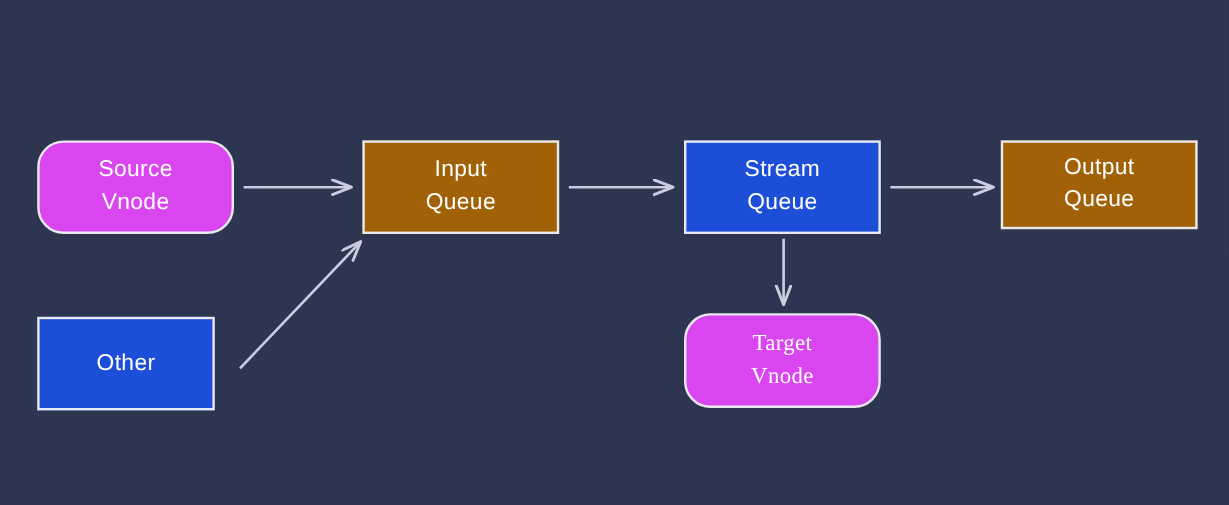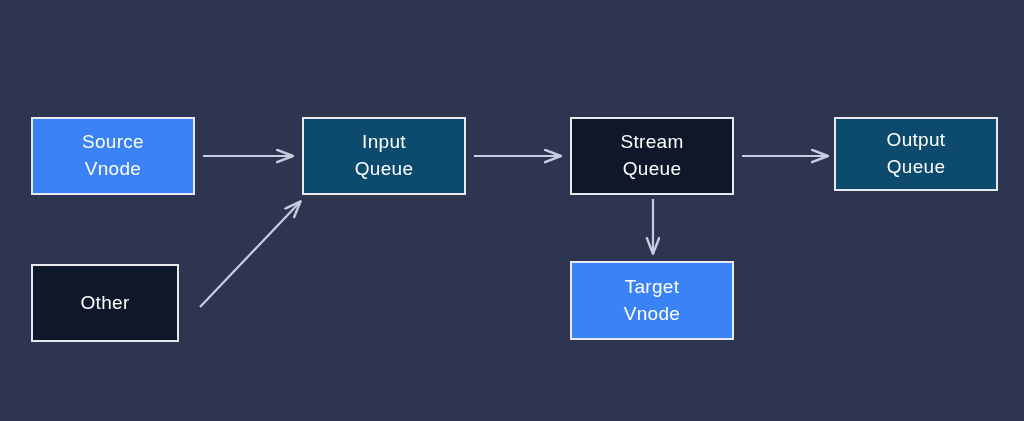--- a/index.html
+++ b/index.html
@@ -31,7 +31,7 @@
     white-space: nowrap;
   }
   .node .line { display: block; }
-  .teal   { background: #3b82f6; }
+  .teal   { background: #d946ef; border-radius: 22px; }
   .pink   { background: #0c4a6e; align-items: center; }
   .amber  { background: #0f172a; }
   svg.edges {

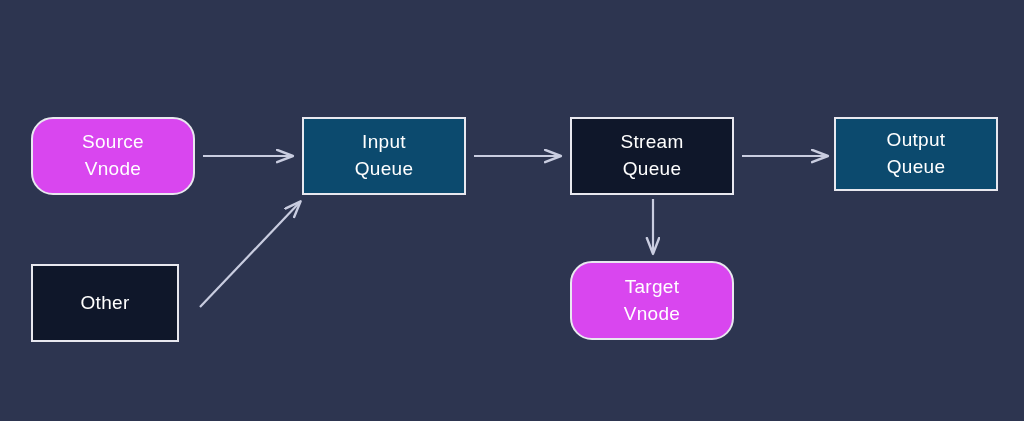--- a/index.html
+++ b/index.html
@@ -32,7 +32,7 @@
   }
   .node .line { display: block; }
   .teal   { background: #d946ef; border-radius: 22px; }
-  .pink   { background: #0c4a6e; align-items: center; }
+  .pink   { background: #a16207; align-items: center; }
   .amber  { background: #0f172a; }
   svg.edges {
     position: absolute;

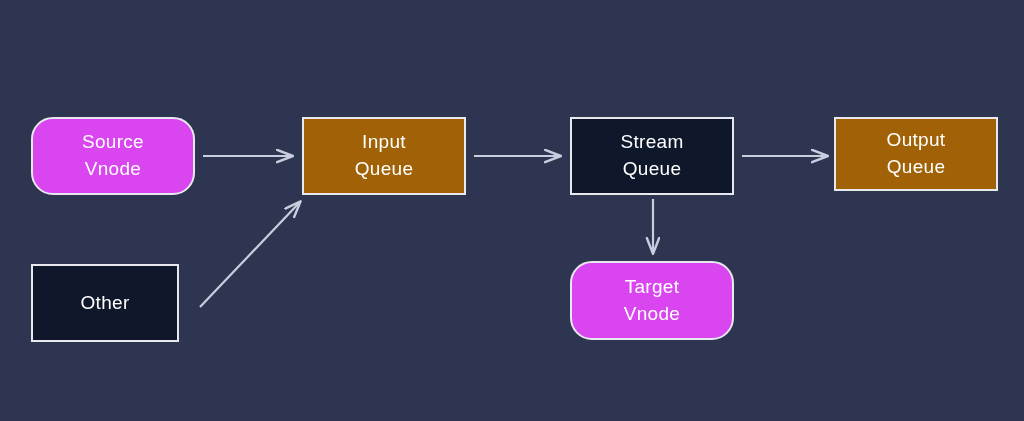--- a/index.html
+++ b/index.html
@@ -33,7 +33,7 @@
   .node .line { display: block; }
   .teal   { background: #d946ef; border-radius: 22px; }
   .pink   { background: #a16207; align-items: center; }
-  .amber  { background: #0f172a; }
+  .amber  { background: #1d4ed8; }
   svg.edges {
     position: absolute;
     left: 0;

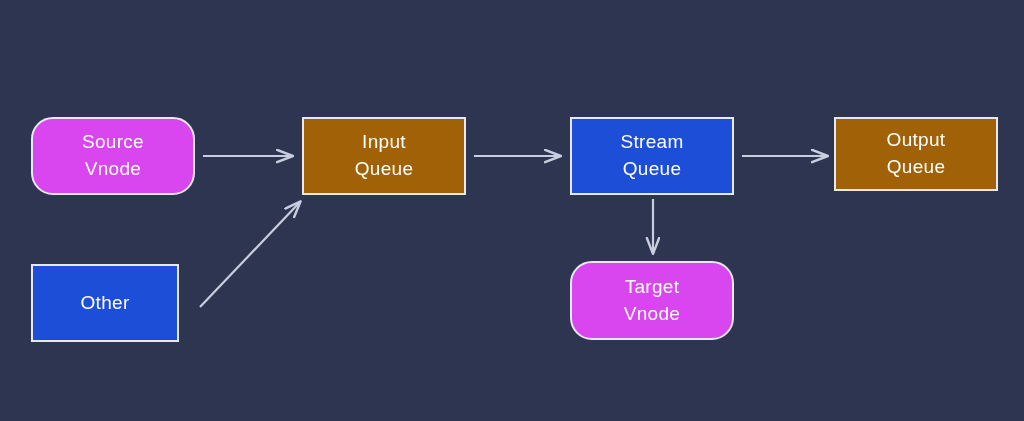--- a/index.html
+++ b/index.html
@@ -101,7 +101,7 @@
     <span class="line">Other</span>
   </div>
 
-  <div class="node teal" style="left:570px; top:261px; width:164px; height:79px;">
+  <div class="node teal" style="left:570px; top:261px; width:164px; height:79px;font-family:Liberation Serif, serif;">
     <span class="line">Target</span>
     <span class="line">Vnode</span>
   </div>

